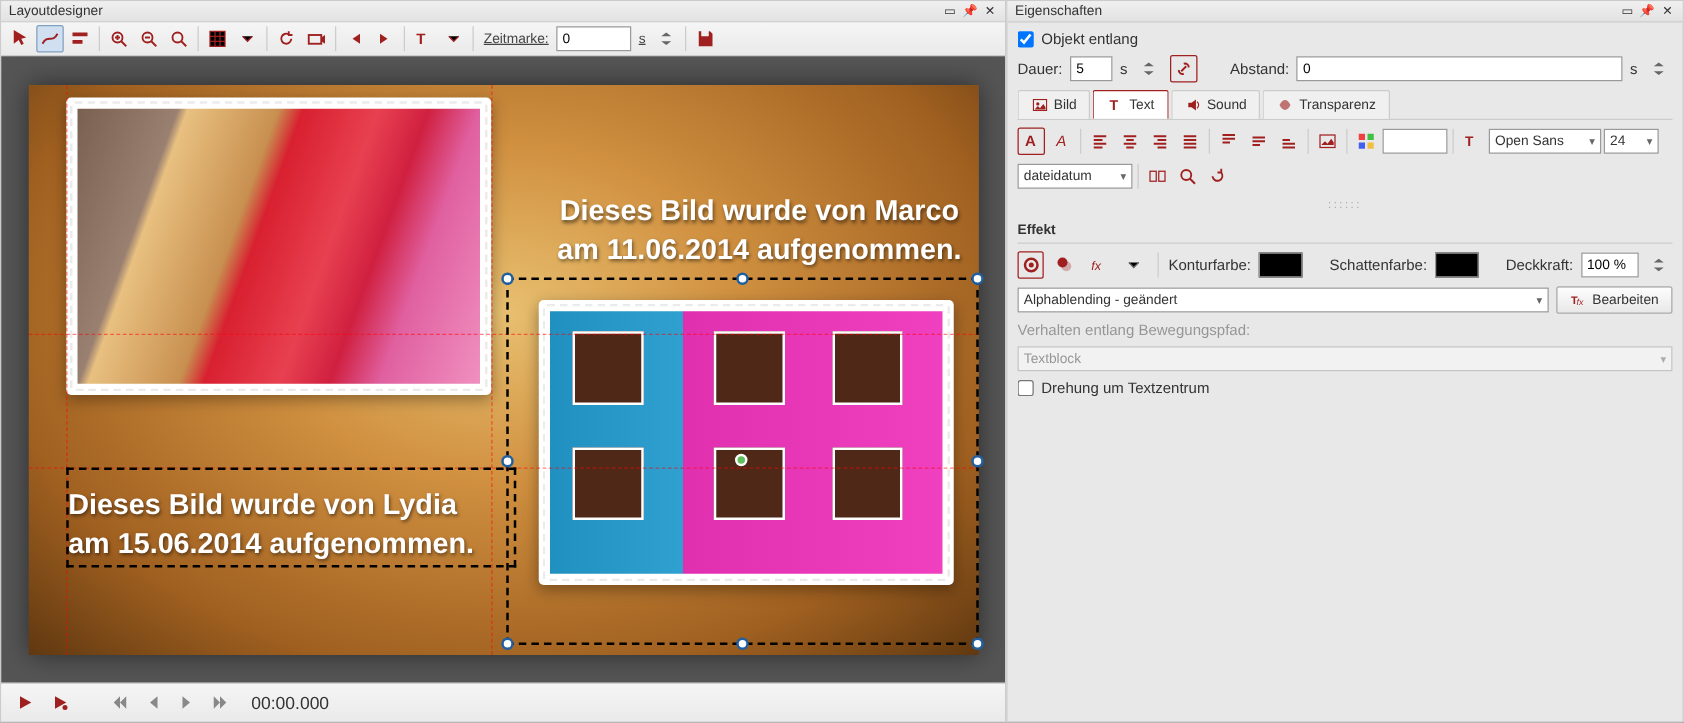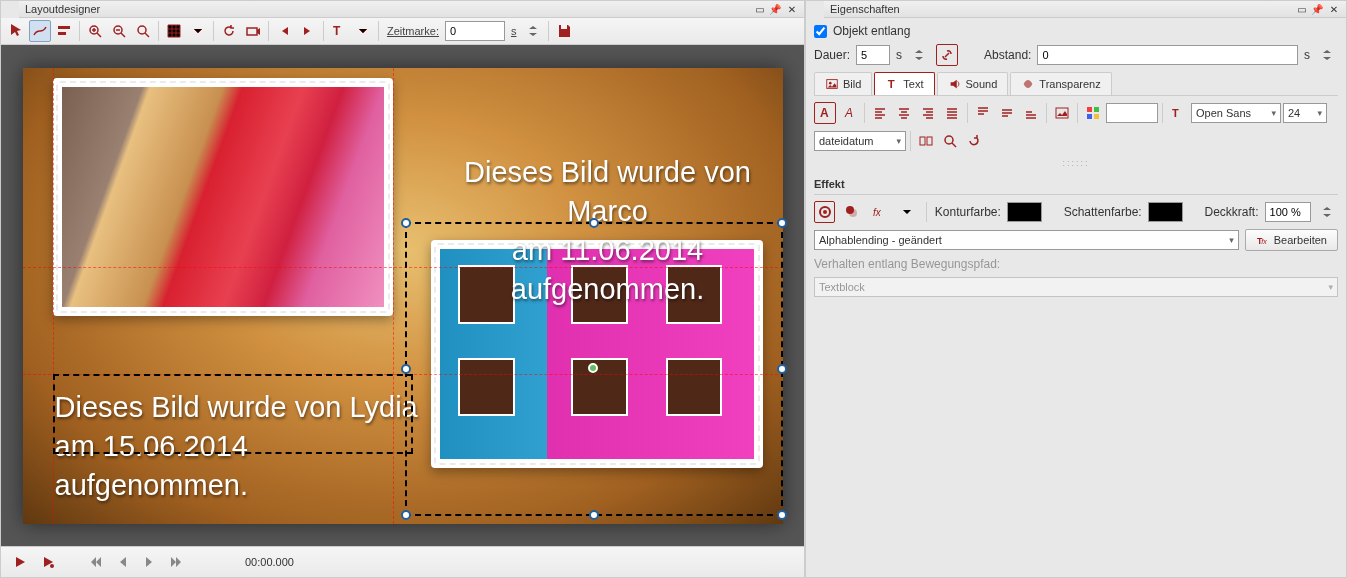--- a/index.html
+++ b/index.html
@@ -7,7 +7,7 @@
 .panel { display: flex; flex-direction: column; background: #e8e8e8; border: 1px solid #ccc; }
 .panel-left { width: 805px; }
 .panel-right { width: 542px; }
-.panel-header { display: flex; align-items: center; justify-content: space-between; padding: 2px 6px; background: linear-gradient(#f0f0f0,#e2e2e2); border-bottom: 1px solid #ccc; margin-left: 18px; }
+.panel-header { display: flex; align-items: center; justify-content: space-between; padding: 2px 6px; background: linear-gradient(#f0f0f0,#e2e2e2); border-bottom: 1px solid #ccc; }
 .panel-title { font-size: 11px; color: #333; }
 .panel-ctrls { display: flex; gap: 4px; }
 .panel-ctrls span { width: 12px; height: 12px; display: flex; align-items: center; justify-content: center; cursor: pointer; font-size: 10px; }

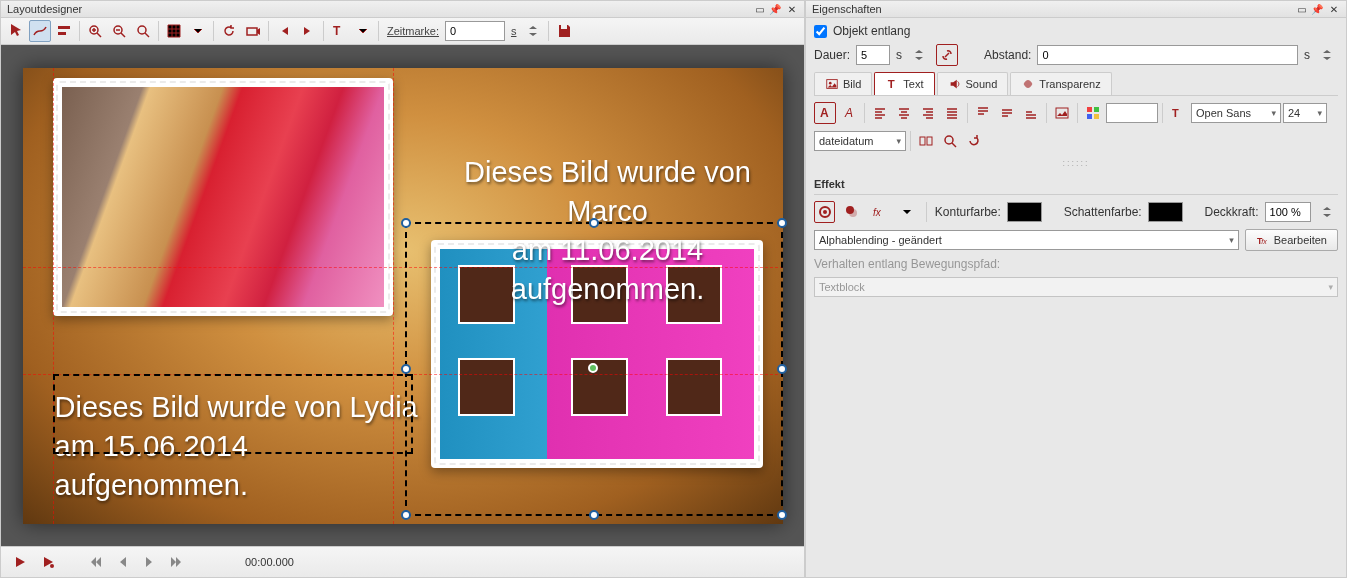--- a/index.html
+++ b/index.html
@@ -29,7 +29,7 @@
 .photo2 { right: 20px; top: 172px; width: 332px; height: 228px; }
 .photo2 .photo-inner { background: linear-gradient(90deg,#2090c0 0%,#30a0d0 34%,#e030b0 34%,#f040c0 100%); position:relative; }
 .photo2 .win { position:absolute; width:18%; height:28%; background:#502818; border:2px solid #fff; }
-.btxt { position:absolute; color:#fff; font-weight:400; font-size:29px; text-shadow:1px 2px 3px rgba(0,0,0,.5); line-height:1.35; }
+.btxt { position:absolute; color:#fff; font-weight:700; font-size:23px; text-shadow:1px 2px 3px rgba(0,0,0,.5); line-height:1.35; }
 .btxt1 { left: 415px; top: 85px; text-align:center; width:340px; }
 .btxt2 { left: 32px; top: 320px; width:365px; }
 .sel-guide-h { position:absolute; left:0; right:0; border-top:1px dashed rgba(255,0,0,.5); }

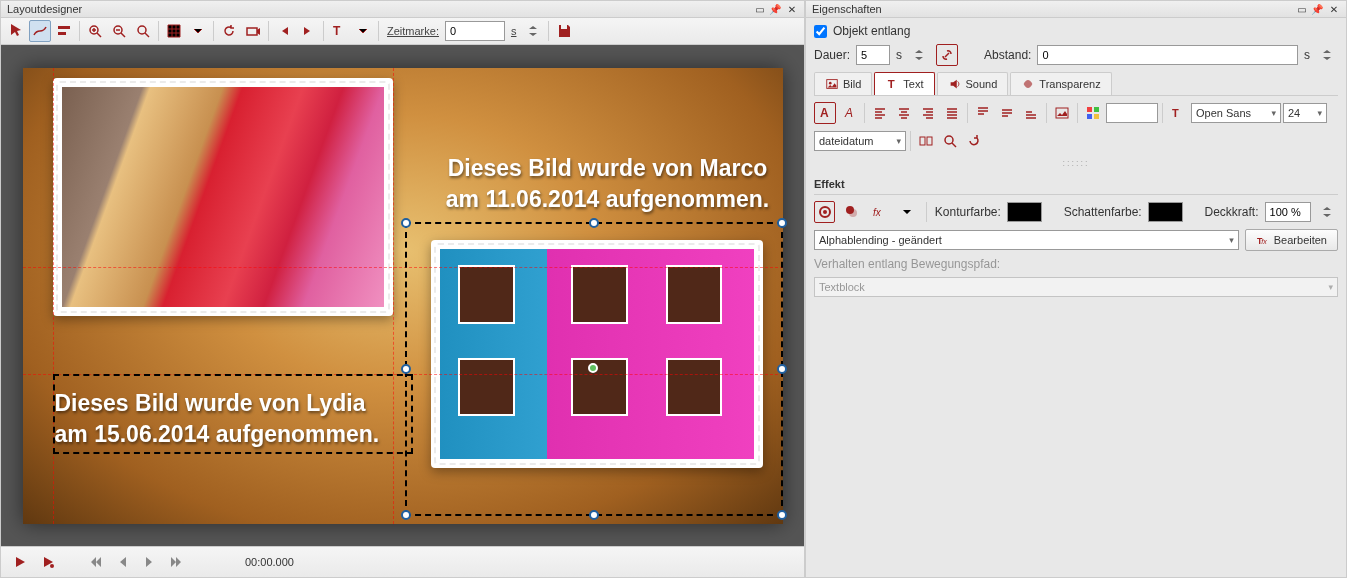--- a/index.html
+++ b/index.html
@@ -473,6 +473,10 @@
           <span style="white-space: pre-line;">Textblock</span>
         </div>
     </div>
+    <div class="row">
+      <input type="checkbox" class="chk" style="">
+      <span style="white-space: pre-line;">Drehung um Textzentrum</span>
+    </div>
   </div>
 </div>
 

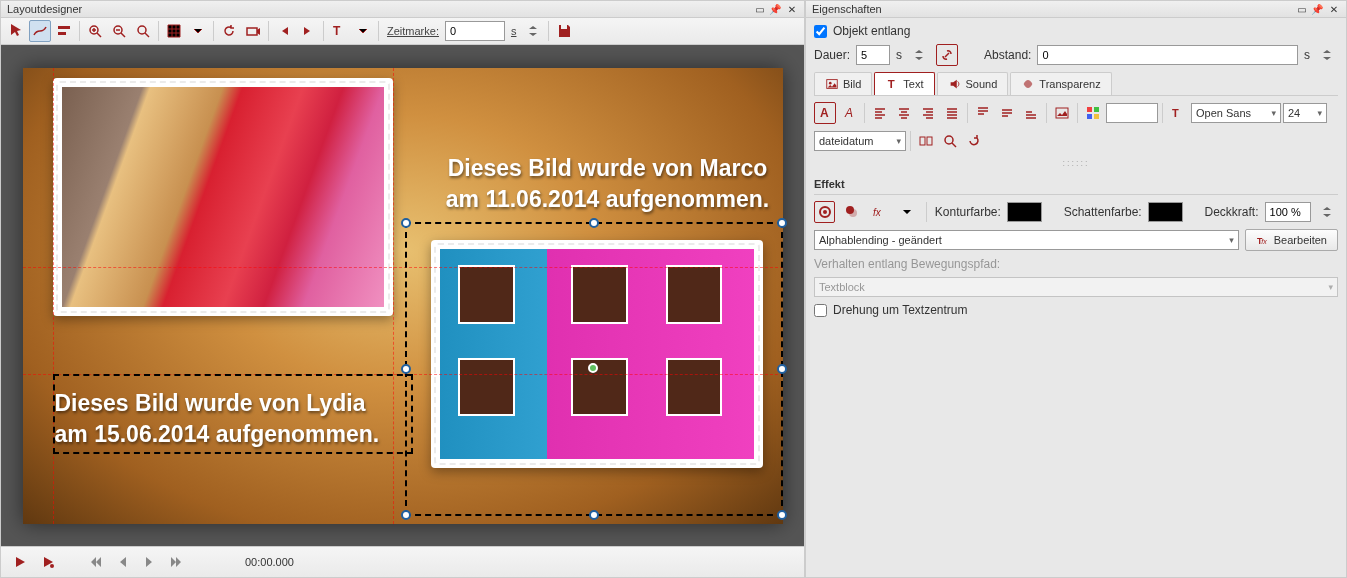--- a/index.html
+++ b/index.html
@@ -39,7 +39,7 @@
 .sel-hndc { width:10px; height:10px; background:#60c060; border:2px solid #fff; border-radius:50%; position:absolute; }
 .playbar { display:flex; align-items:center; gap:6px; padding:4px 8px; background:linear-gradient(#f5f5f5,#eaeaea); border-top:1px solid #ccc; }
 .playbar .tbtn { color:#a02020; }
-.timecode { font-size:11px; color:#333; padding-left:6px;margin-left:44px; }
+.timecode { font-size:14px; color:#333; padding-left:6px; }
 
 .prop-body { padding:6px 8px; overflow:auto; flex:1; }
 .row { display:flex; align-items:center; gap:6px; margin-bottom:6px; }

